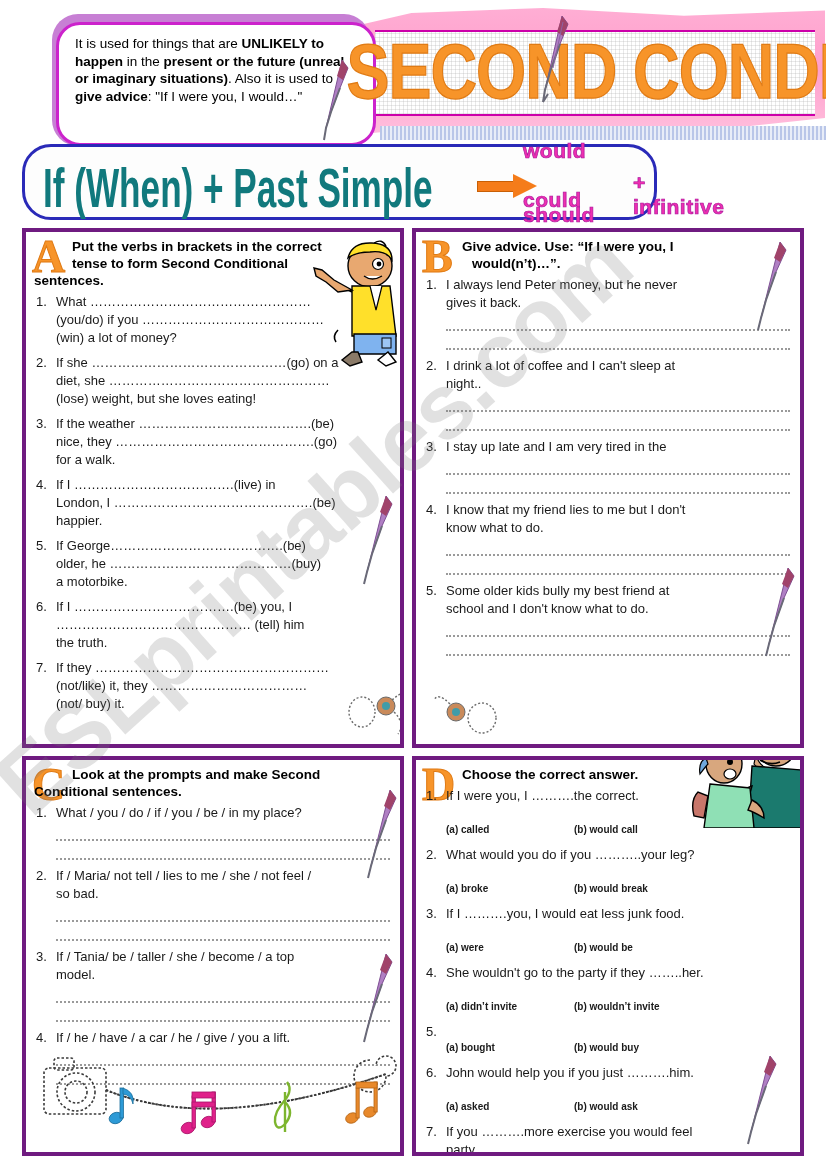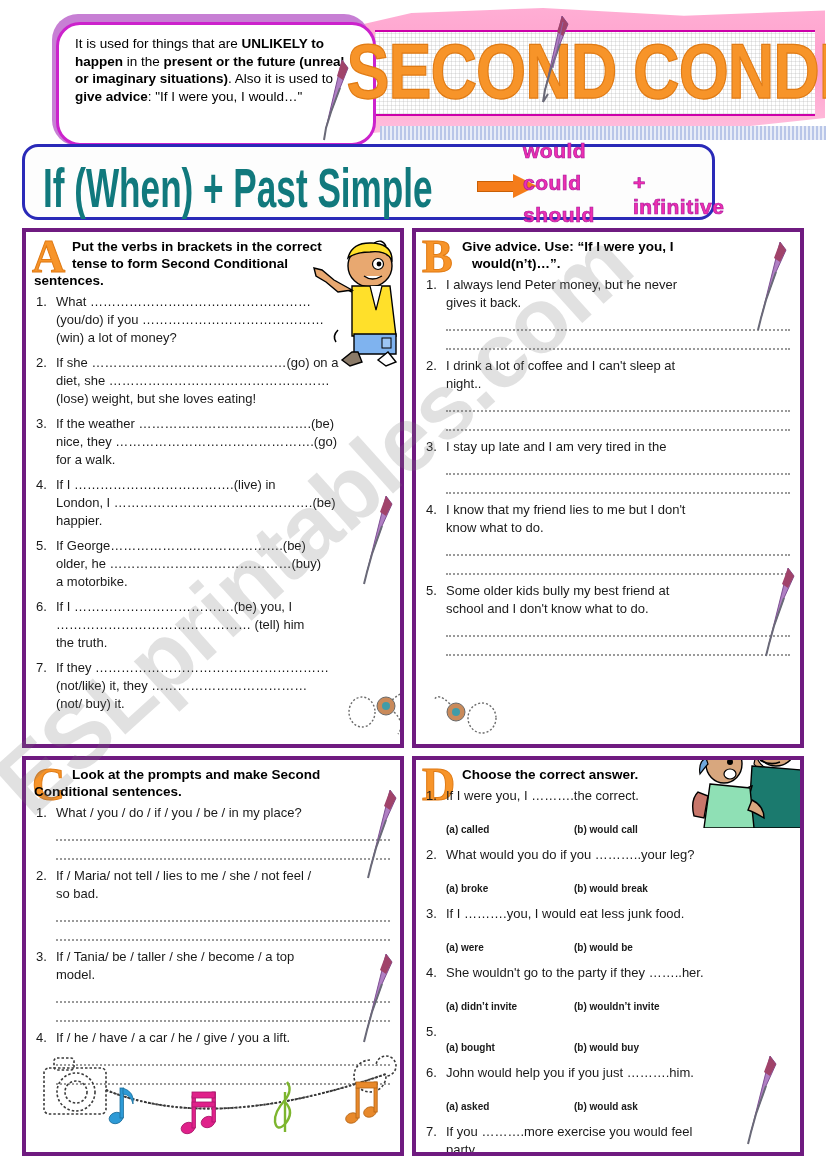--- a/index.html
+++ b/index.html
@@ -92,10 +92,10 @@
 
   
   .formula-box {
-    position: absolute; left: 22px; top: 144px; width: 693px; height: 76px;
+    position: absolute; left: 22px; top: 144px; width: 635px; height: 76px;
     background: #fdfdfd;
     border: 3px solid #2a2ab8;
-    border-radius: 16px;
+    border-radius: 29px;
   }
   .formula-left {
     position: absolute; left: 18px; top: 10px;

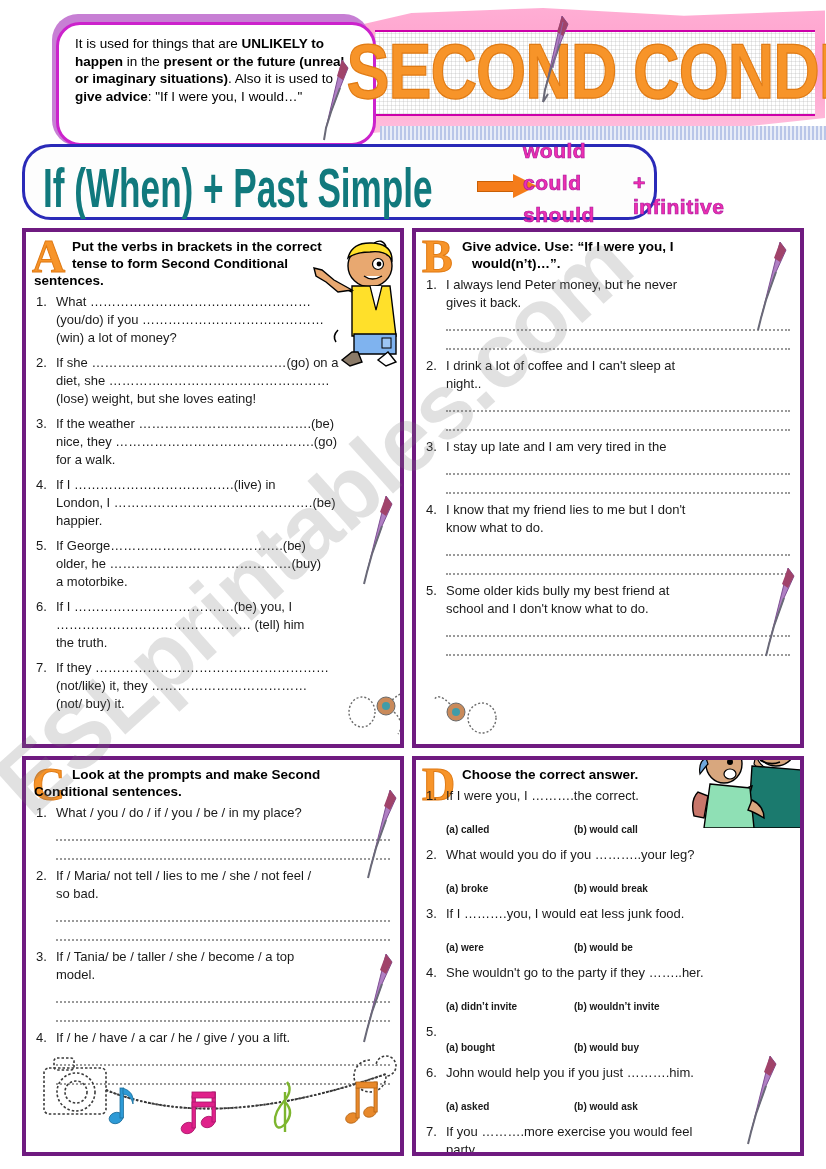--- a/index.html
+++ b/index.html
@@ -126,7 +126,7 @@
     letter-spacing: 0.5px;
   }
   .m-would  { left: 498px; top: -8px; }
-  .m-could  { left: 498px; top: 24px; }
+  .m-could  { left: 498px; top: 41px; }
   .m-should { left: 498px; top: 56px; }
   .m-inf    { left: 608px; top: 24px; }
 

